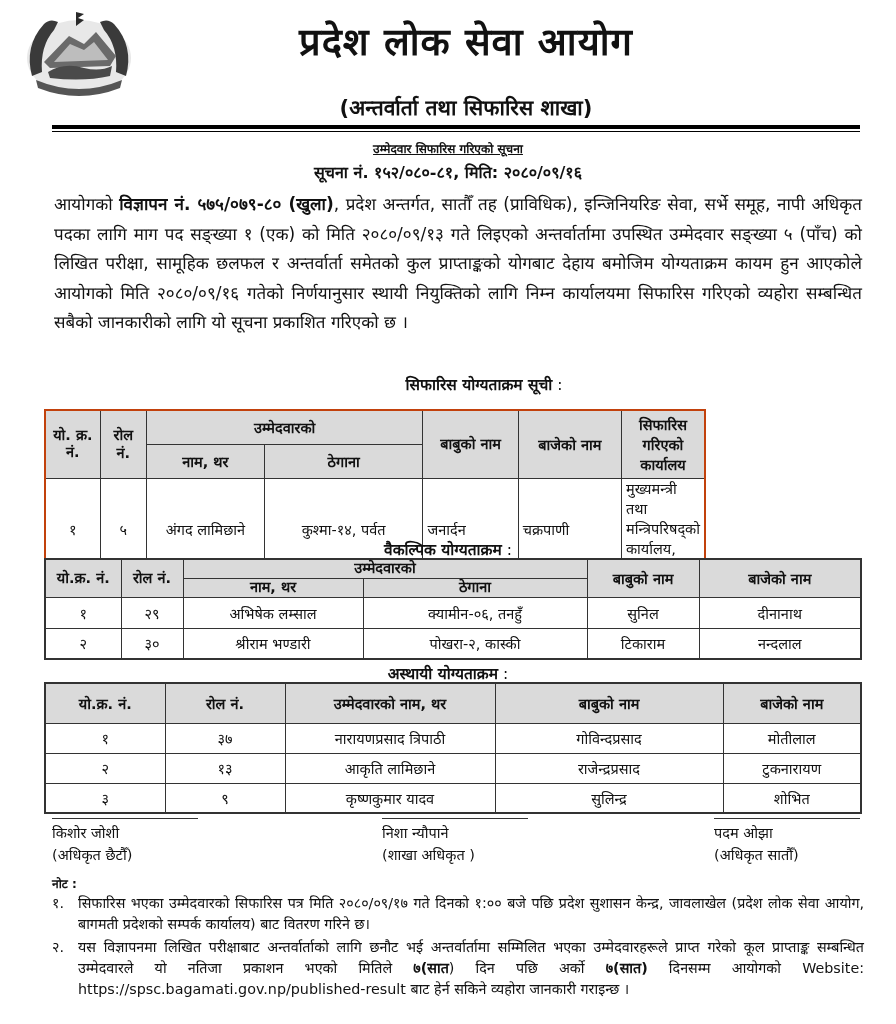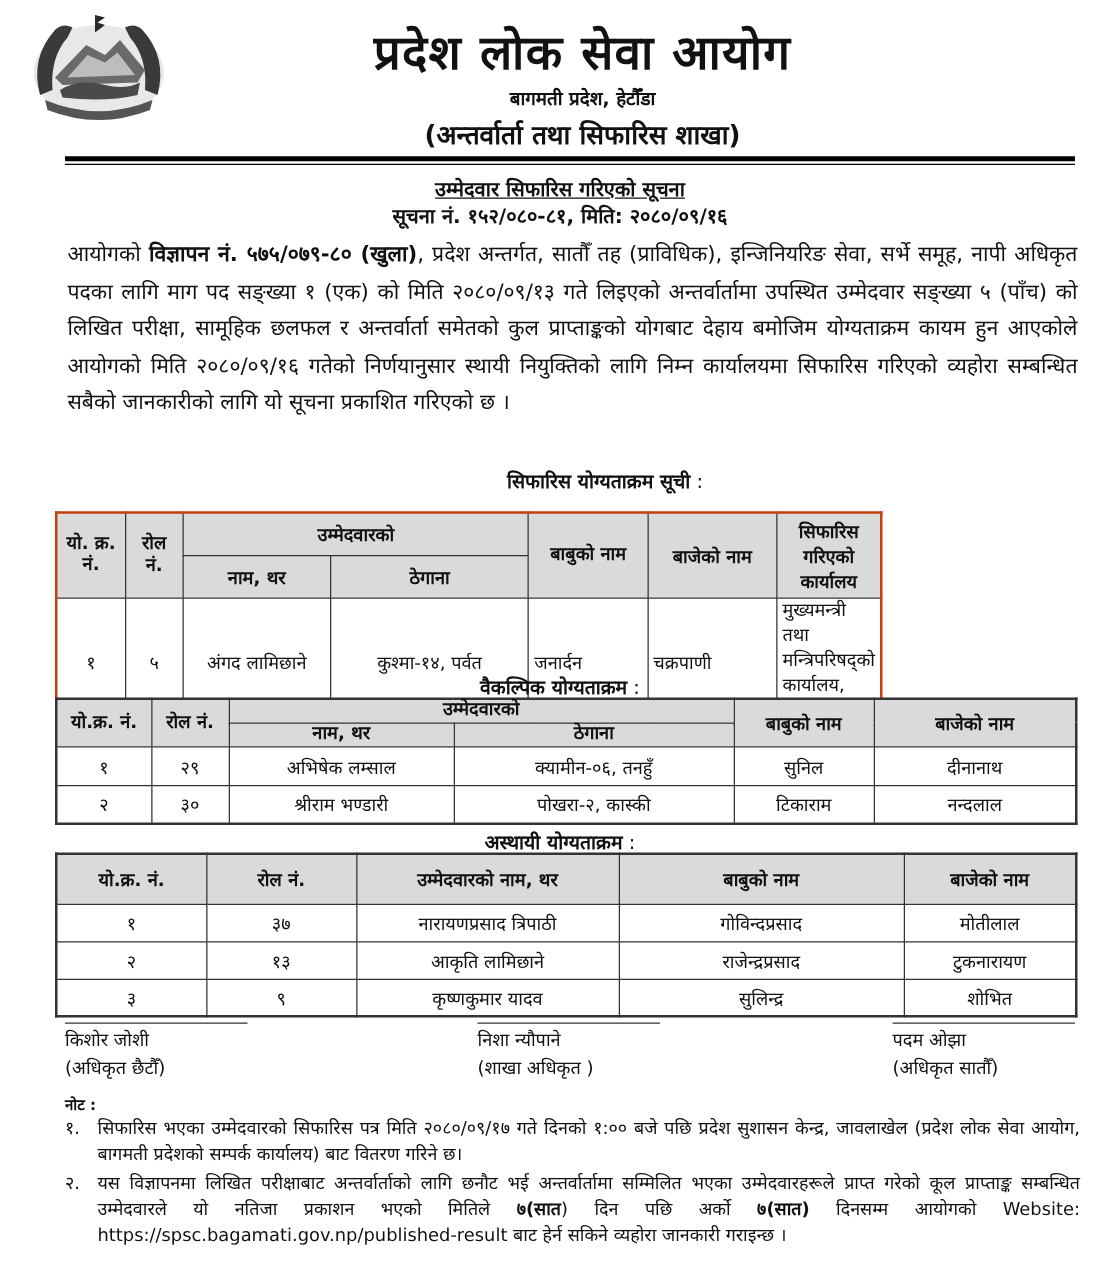--- a/index.html
+++ b/index.html
@@ -59,7 +59,6 @@
     <path d="M22 74 Q65 92 108 74 L106 82 Q65 98 24 82 Z" fill="#555"></path>
   </svg>
   <div class="title"><span>प्रदेश लोक सेवा आयोग</span></div>
-  <div class="sub1">बागमती प्रदेश, हेटौँडा</div>
   <div class="sub2">(अन्तर्वार्ता तथा सिफारिस शाखा)</div>
   <div class="rule-thick"></div>
   <div class="rule-thin"></div>

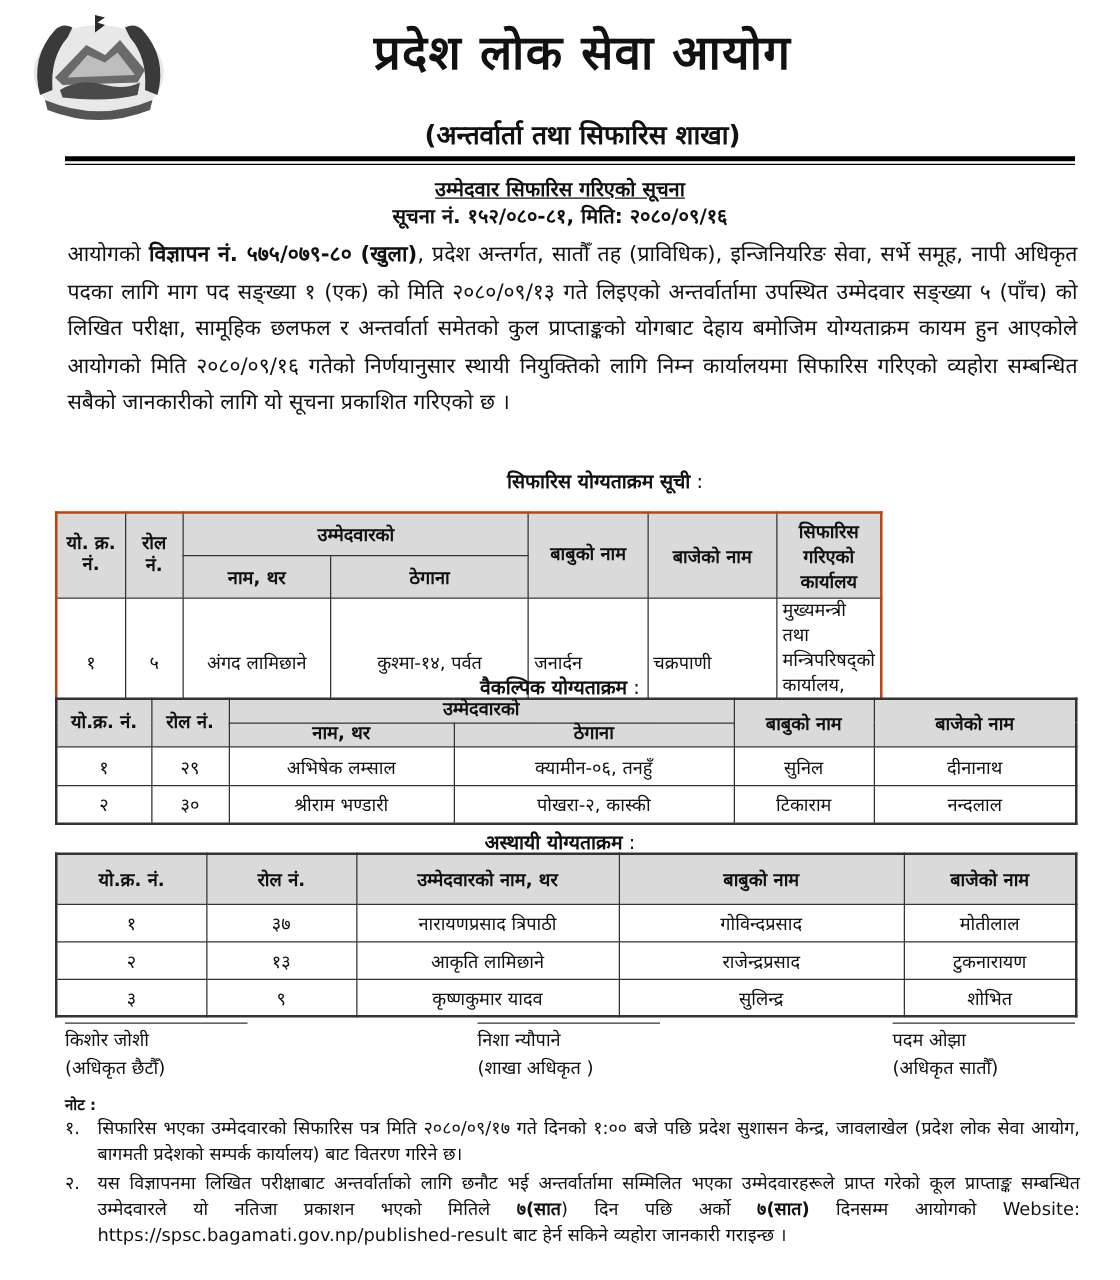--- a/index.html
+++ b/index.html
@@ -16,7 +16,7 @@
   .rule-thick { position: absolute; left: 52px; width: 808px; top: 125px; height: 4px; background: #000; }
   .rule-thin { position: absolute; left: 52px; width: 808px; top: 131px; height: 1px; background: #000; }
 
-  .notice-title { position: absolute; width: 896px; top: 140px; text-align: center; font-size: 16px; font-weight: bold; }
+  .notice-title { position: absolute; width: 896px; top: 140px; text-align: center; font-size: 12px; font-weight: bold; }
   .notice-title span { text-decoration: underline; }
   .notice-ref { position: absolute; width: 896px; top: 161px; text-align: center; font-size: 16px; font-weight: bold; }
 

